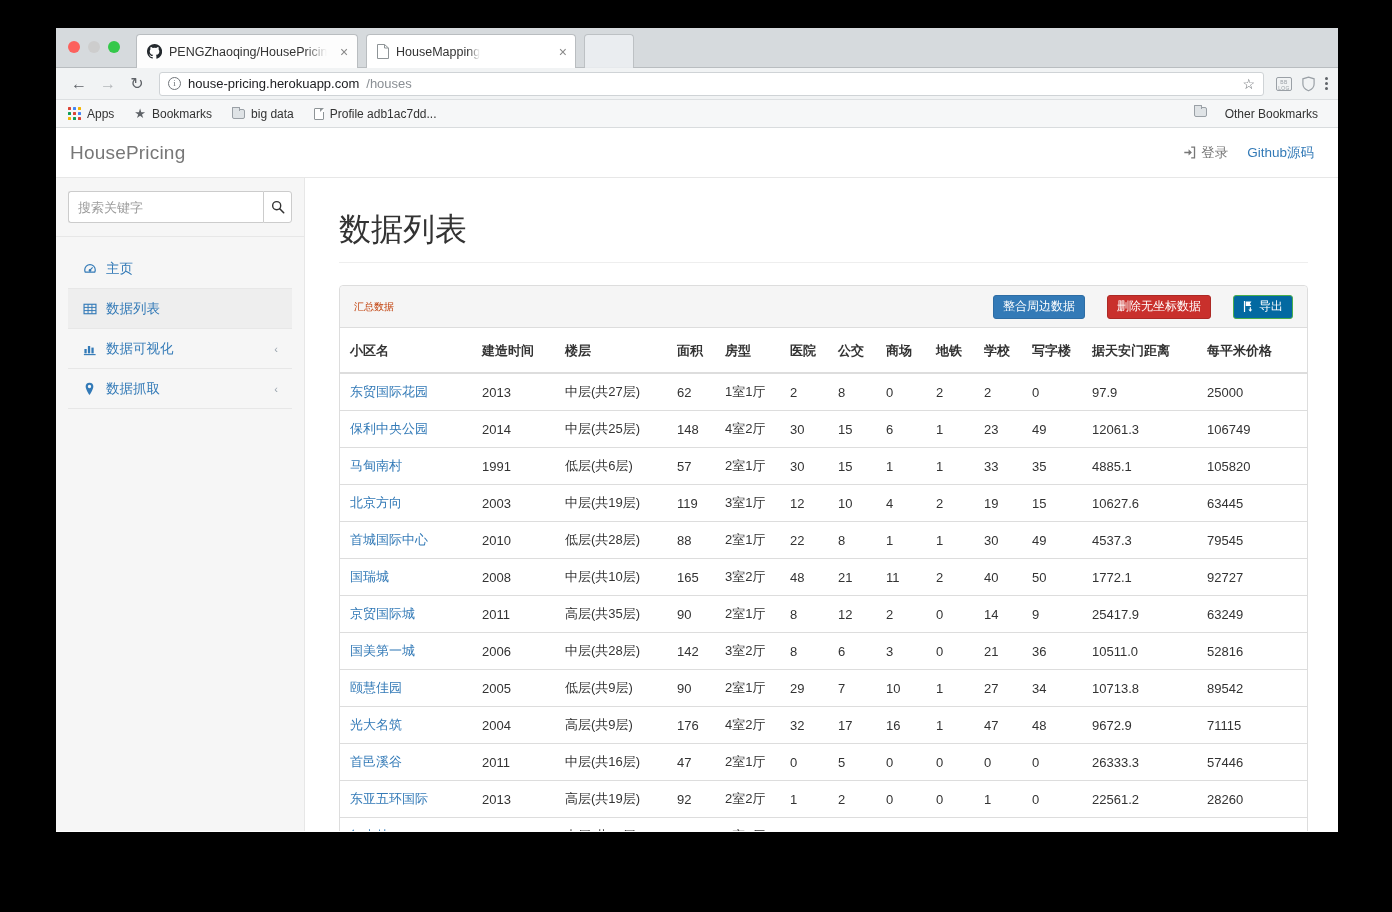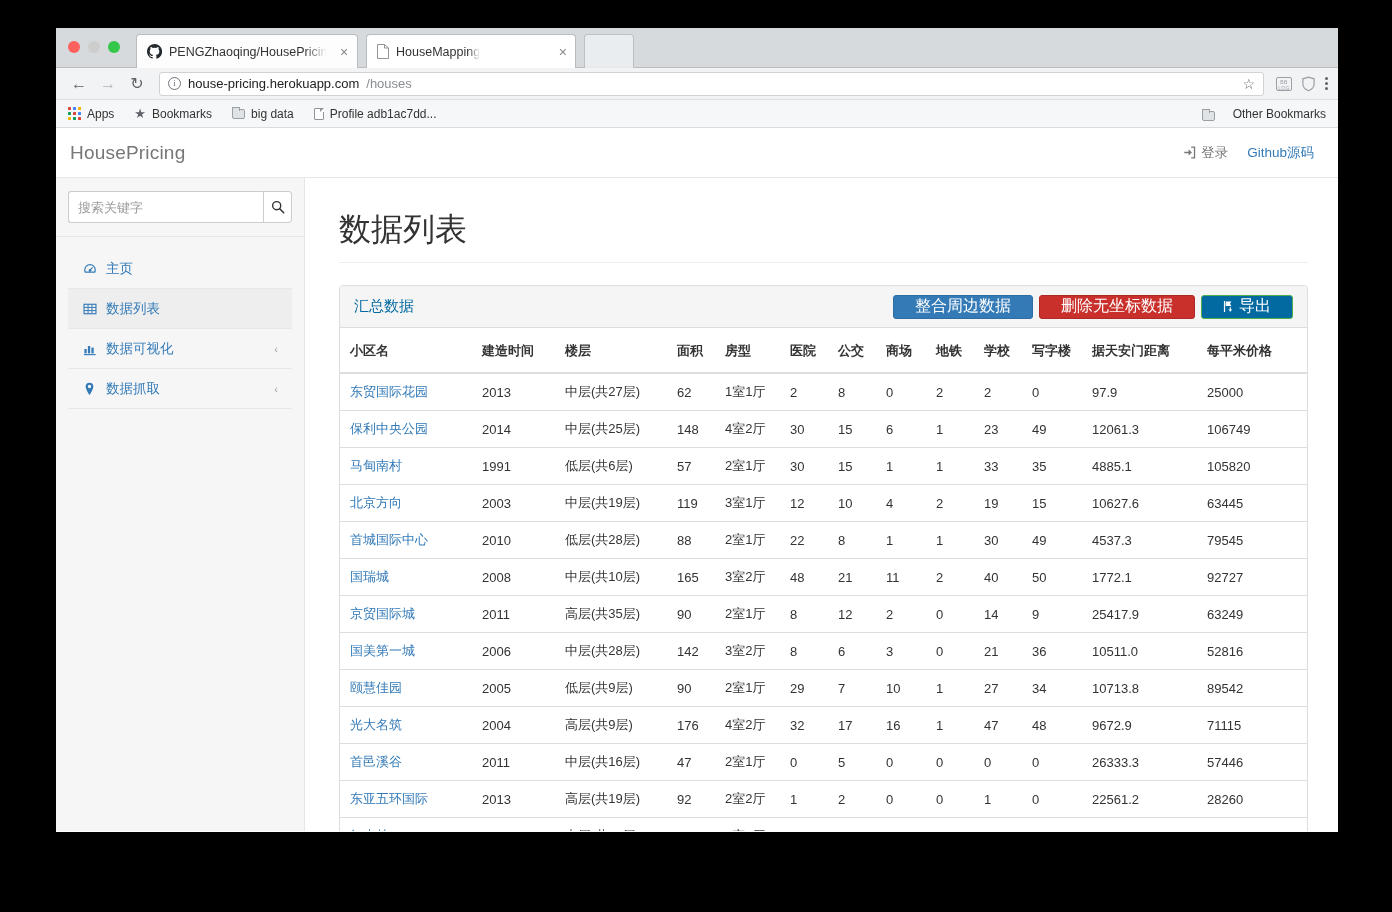--- a/index.html
+++ b/index.html
@@ -153,7 +153,7 @@
   }
   .pagedoc:after { content:""; position:absolute; right:-1px; top:-1px;
     border-width: 0 0 4px 4px; border-style: solid; border-color: transparent transparent #fff #8e9497; }
-  .bm-right { margin-left: auto; display: flex; align-items: flex-end; gap: 18px; margin-right: 0; }
+  .bm-right { margin-left: auto; display: flex; align-items: flex-start; gap: 18px; margin-right: 8px; }
 
   
   .viewport {

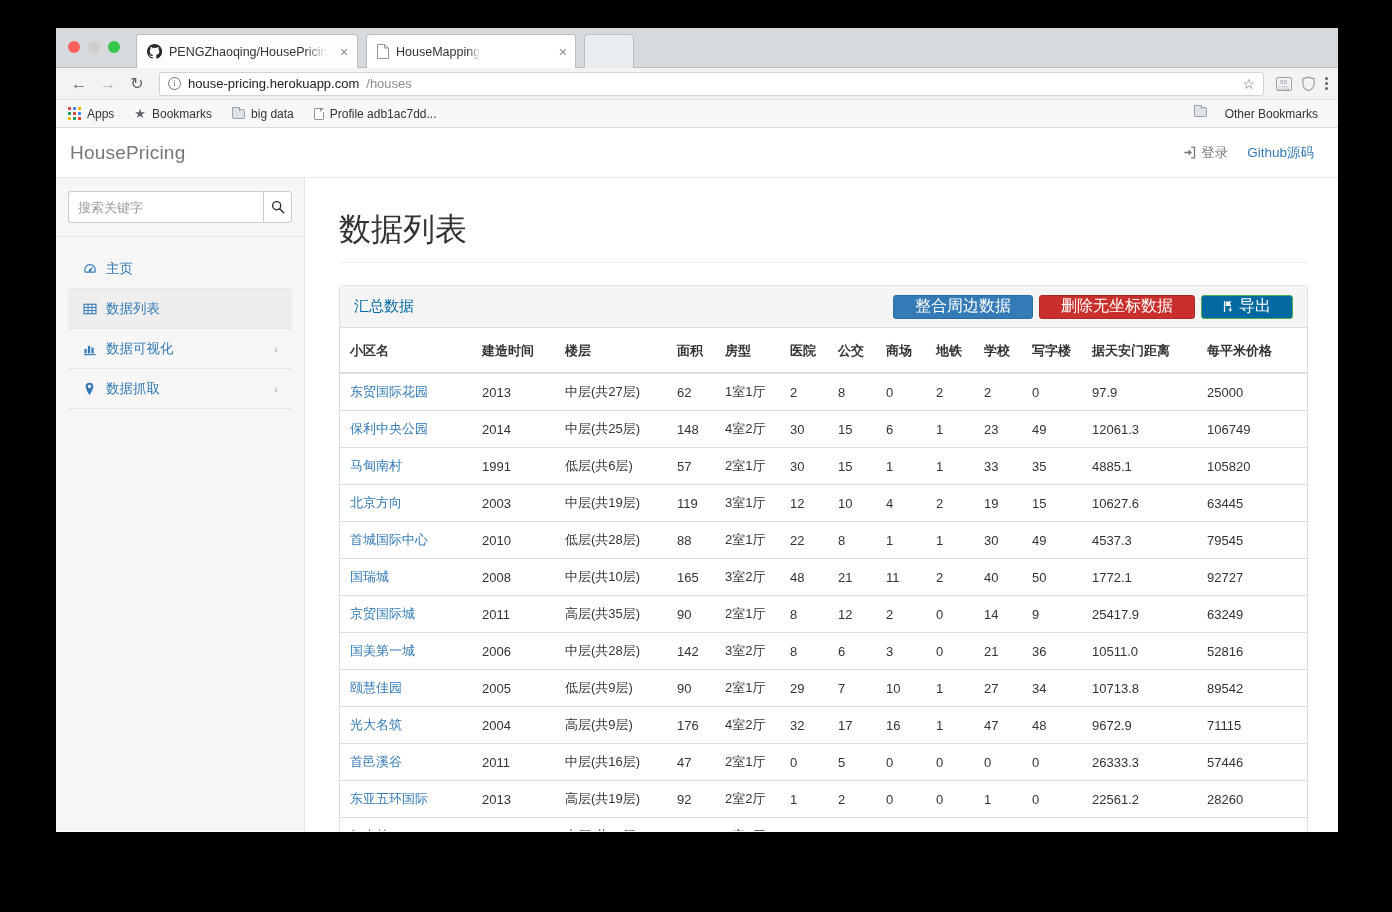--- a/index.html
+++ b/index.html
@@ -213,7 +213,7 @@
     border-radius: 4px 4px 0 0;
     display: flex; align-items: center; padding: 0 14px;
   }
-  .panel-title { font-size: 15px; color: #0369a1; }
+  .panel-title { font-size: 10px; color: #c2410c; }
   .panel-btns { margin-left: auto; display: flex; gap: 6px; }
   .btn {
     height: 24px; border-radius: 3px; padding: 0 21px; font-size: 16px; color: #fff;

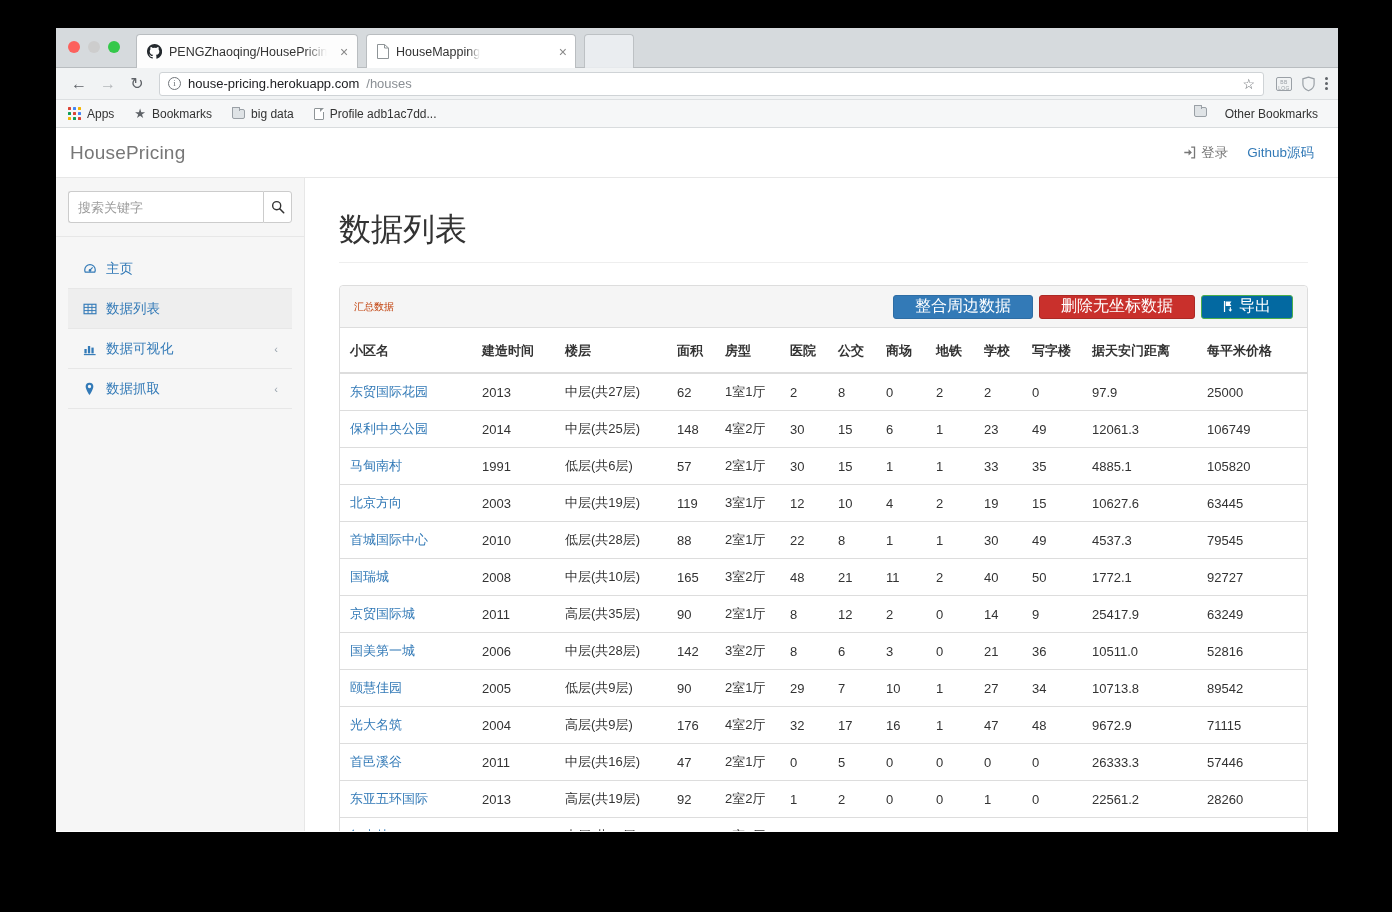--- a/index.html
+++ b/index.html
@@ -216,9 +216,10 @@
   .panel-title { font-size: 10px; color: #c2410c; }
   .panel-btns { margin-left: auto; display: flex; gap: 6px; }
   .btn {
-    height: 24px; border-radius: 3px; padding: 0 21px; font-size: 16px; color: #fff;
+    height: 24px; border-radius: 3px; padding: 0 9px; font-size: 12px; color: #fff;
     display: flex; align-items: center; gap: 5px; border: 1px solid rgba(0,0,0,.12);
     white-space: nowrap;
+    margin-left: 16px;
   }
   .btn.blue { background: #337ab7; border-color: #2e6da4; }
   .btn.red { background: #c9302c; border-color: #ac2925; }

